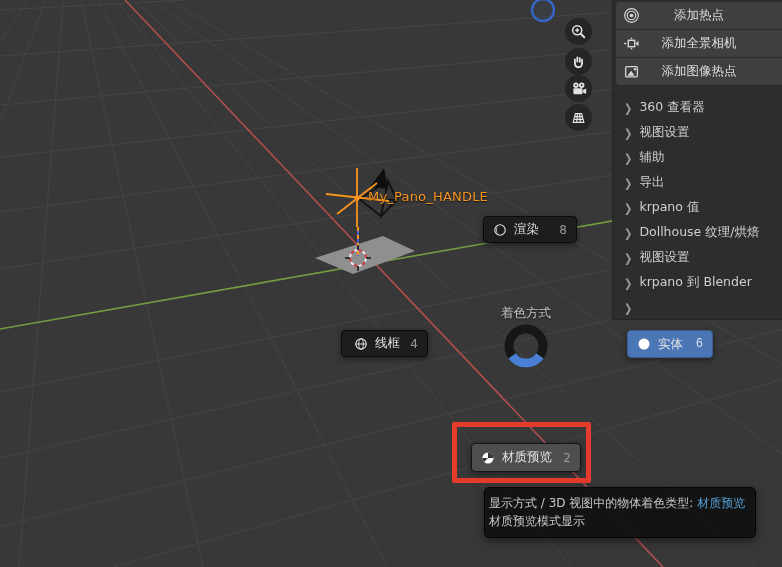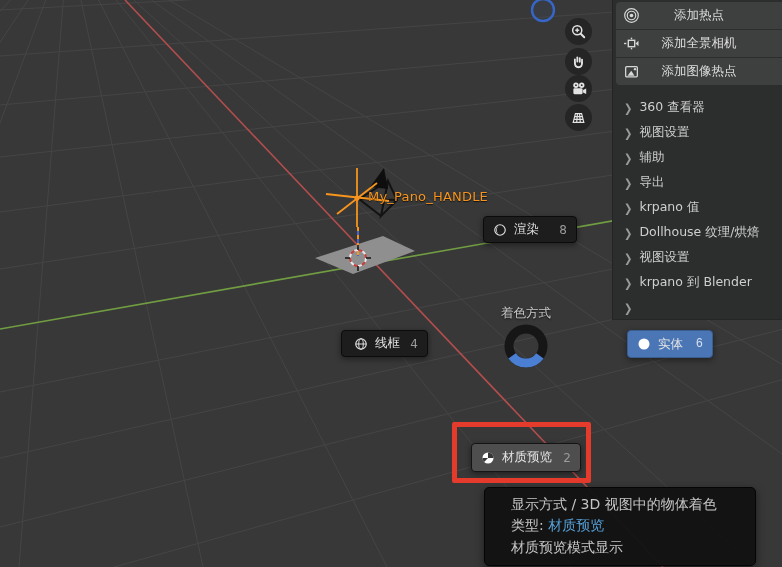--- a/index.html
+++ b/index.html
@@ -45,7 +45,7 @@
                   border:5px solid #e53b2d;border-radius:2px;box-sizing:border-box;pointer-events:none;}
   #tooltip{position:absolute;left:484px;top:487px;width:272px;box-sizing:border-box;
            background:rgba(19,19,19,.97);border:1px solid #050505;border-radius:5px;
-           padding:6px 26px 7px;color:#c6c6c6;font-size:14px;line-height:1.52;
+           padding:6px 4px 7px;color:#c6c6c6;font-size:12px;line-height:1.52;
            box-shadow:0 3px 8px rgba(0,0,0,.5);}
   #tooltip .hl{color:#56a0d8;}
 

